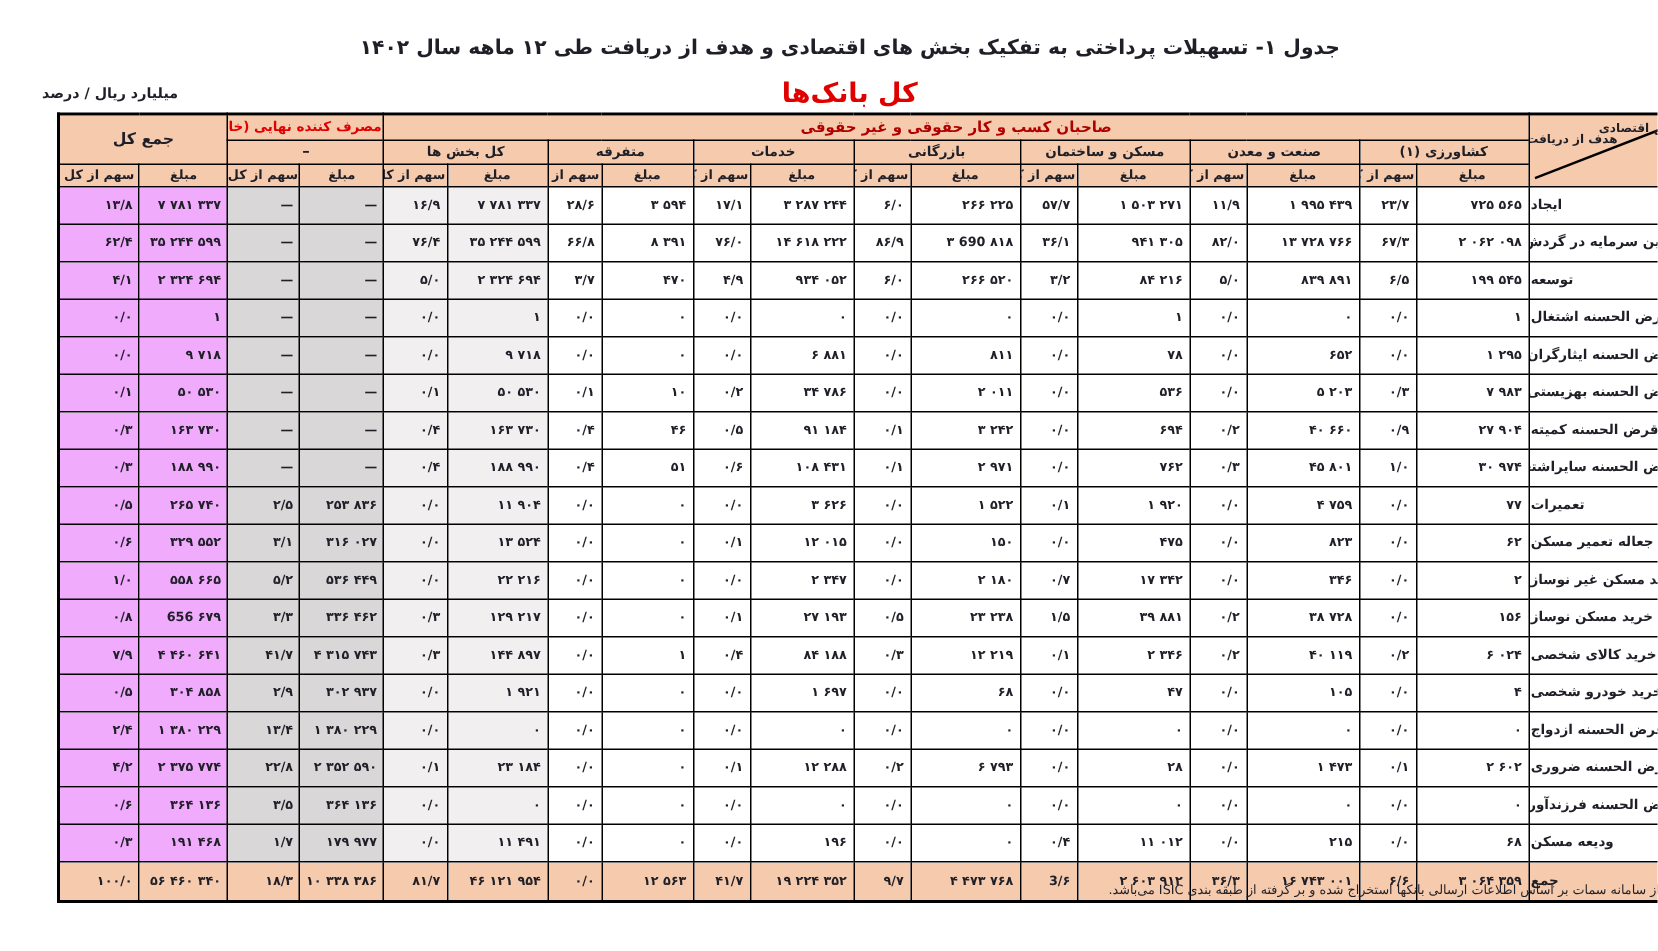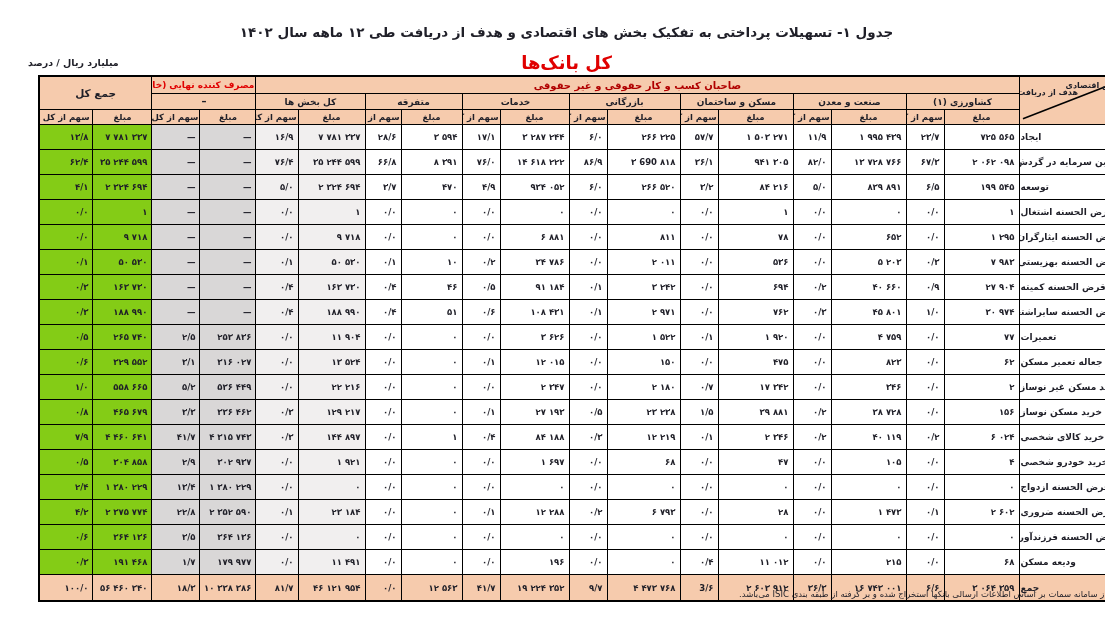--- a/index.html
+++ b/index.html
@@ -31,7 +31,7 @@
   td.c-sec{background:#fff;}
   td.c-all{background:#f1efef;}
   td.c-hh{background:#d9d7d7;}
-  td.c-tot{background:#84cc16;}
+  td.c-tot{background:#f0abfc;}
   tr.total th.rlabel,tr.total td.num{background:#f6cbad;height:25px;border-top:1.5px solid #000;}
   .footnotes{position:absolute;right:10px;top:588px;width:1090px;direction:rtl;text-align:right;
     font-size:8.5px;line-height:1.55;}

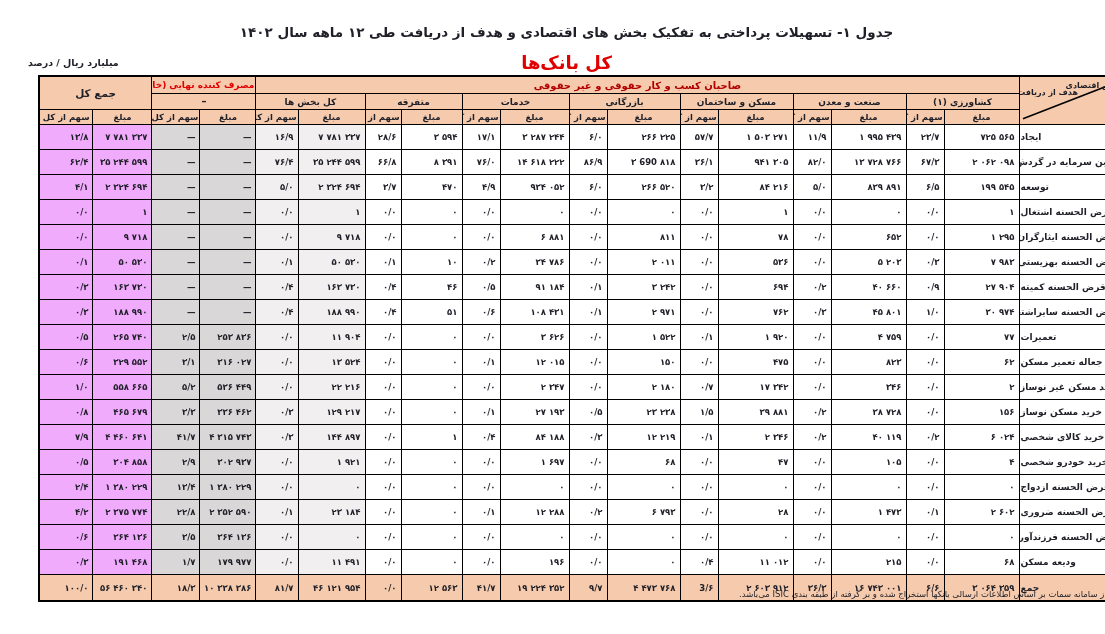--- a/index.html
+++ b/index.html
@@ -362,7 +362,7 @@
           <td class="num c-all">۰/۳</td>
           <td class="num c-hh">۳۳۶ ۴۶۲</td>
           <td class="num c-hh">۳/۳</td>
-          <td class="num c-tot">۴۶۵ ۶۷۹</td>
+          <td class="num c-tot">656 ۶۷۹</td>
           <td class="num c-tot">۰/۸</td>
         </tr>
         <tr>

